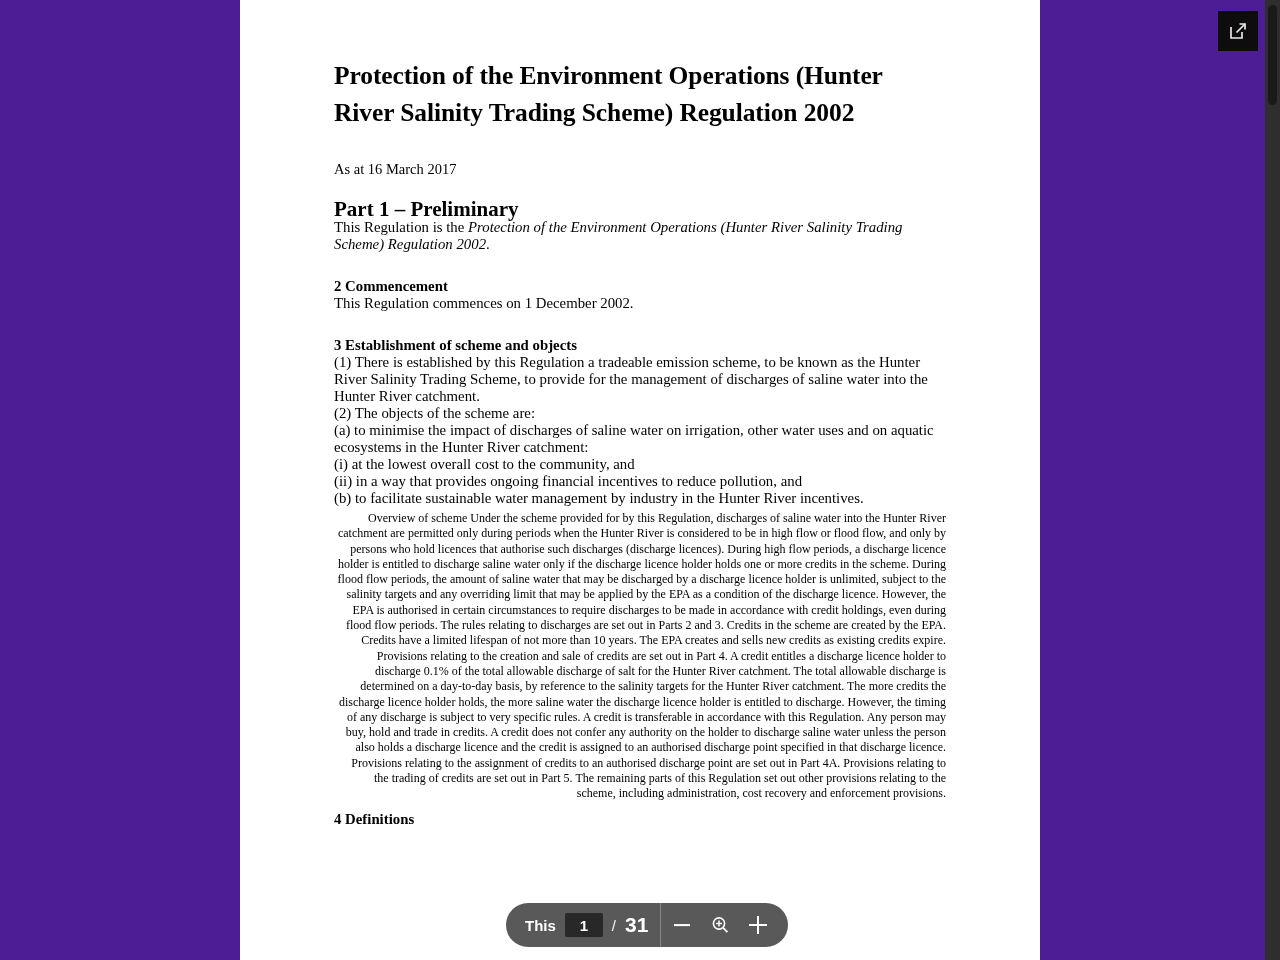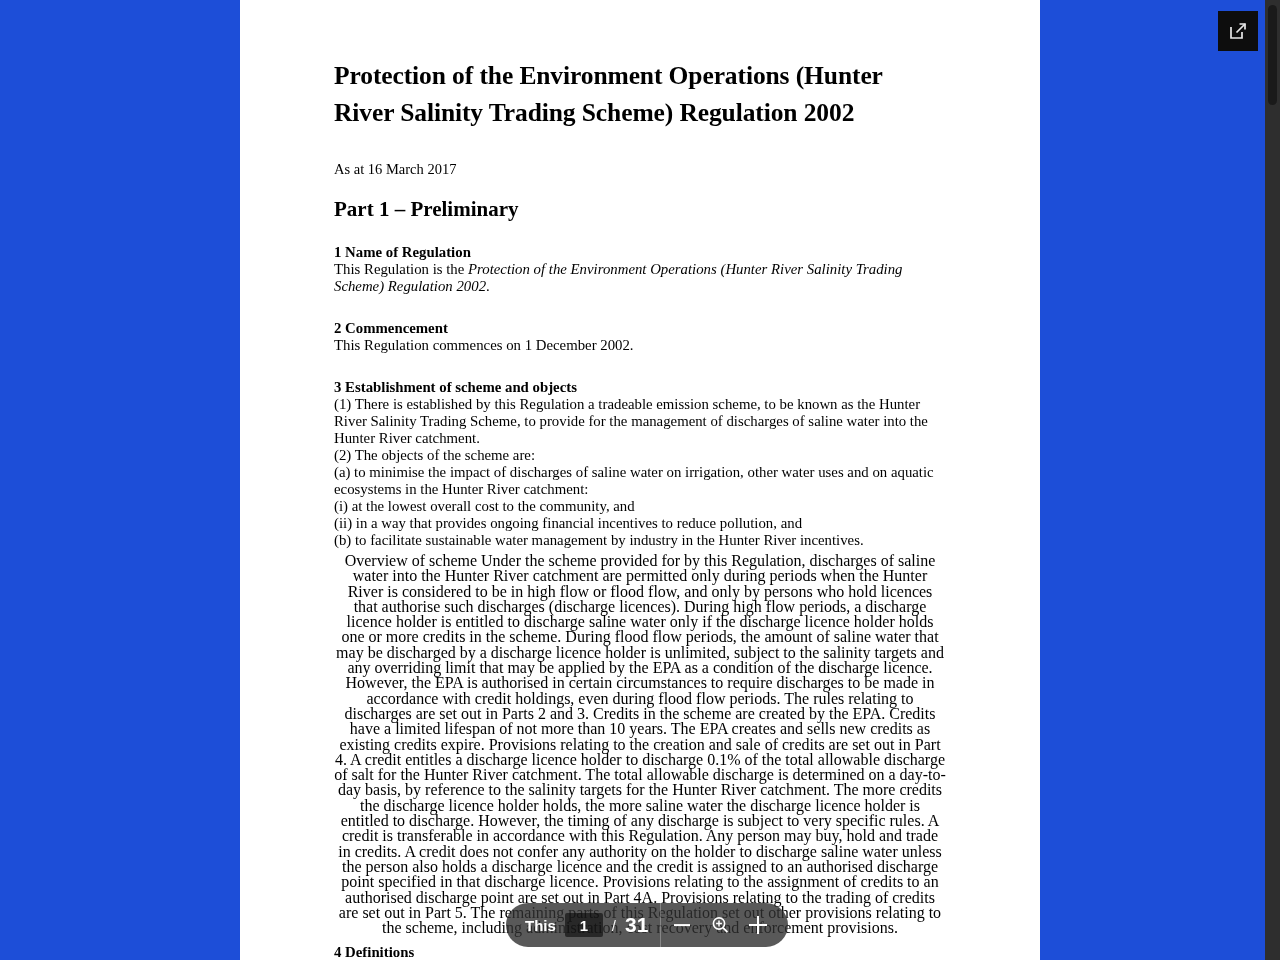--- a/index.html
+++ b/index.html
@@ -19,7 +19,7 @@
   #viewer {
     position: absolute;
     inset: 0;
-    background: #1d4ed8;
+    background: #4c1d95;
     padding-left: 44px;
   }
 

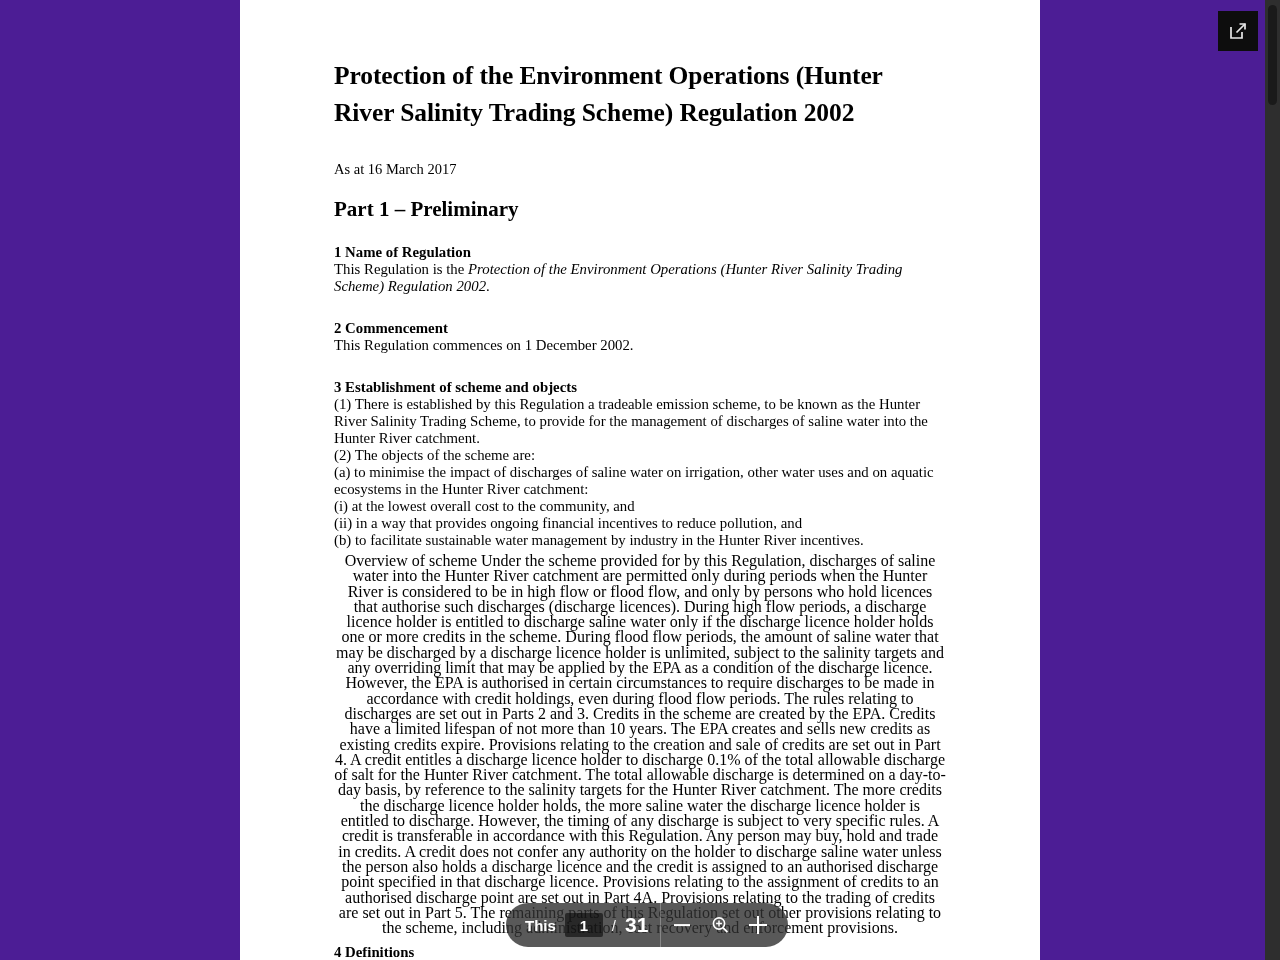--- a/index.html
+++ b/index.html
@@ -230,7 +230,6 @@
 
         <h2 class="part-head">Part 1 – Preliminary</h2>
 
-        <h3 class="sec-head">1 Name of Regulation</h3>
         <p class="para"><span>This Regulation is the </span><em>Protection of the Environment Operations (Hunter River Salinity Trading Scheme) Regulation 2002</em><span>.</span></p>
 
         <h3 class="sec-head">2 Commencement</h3>

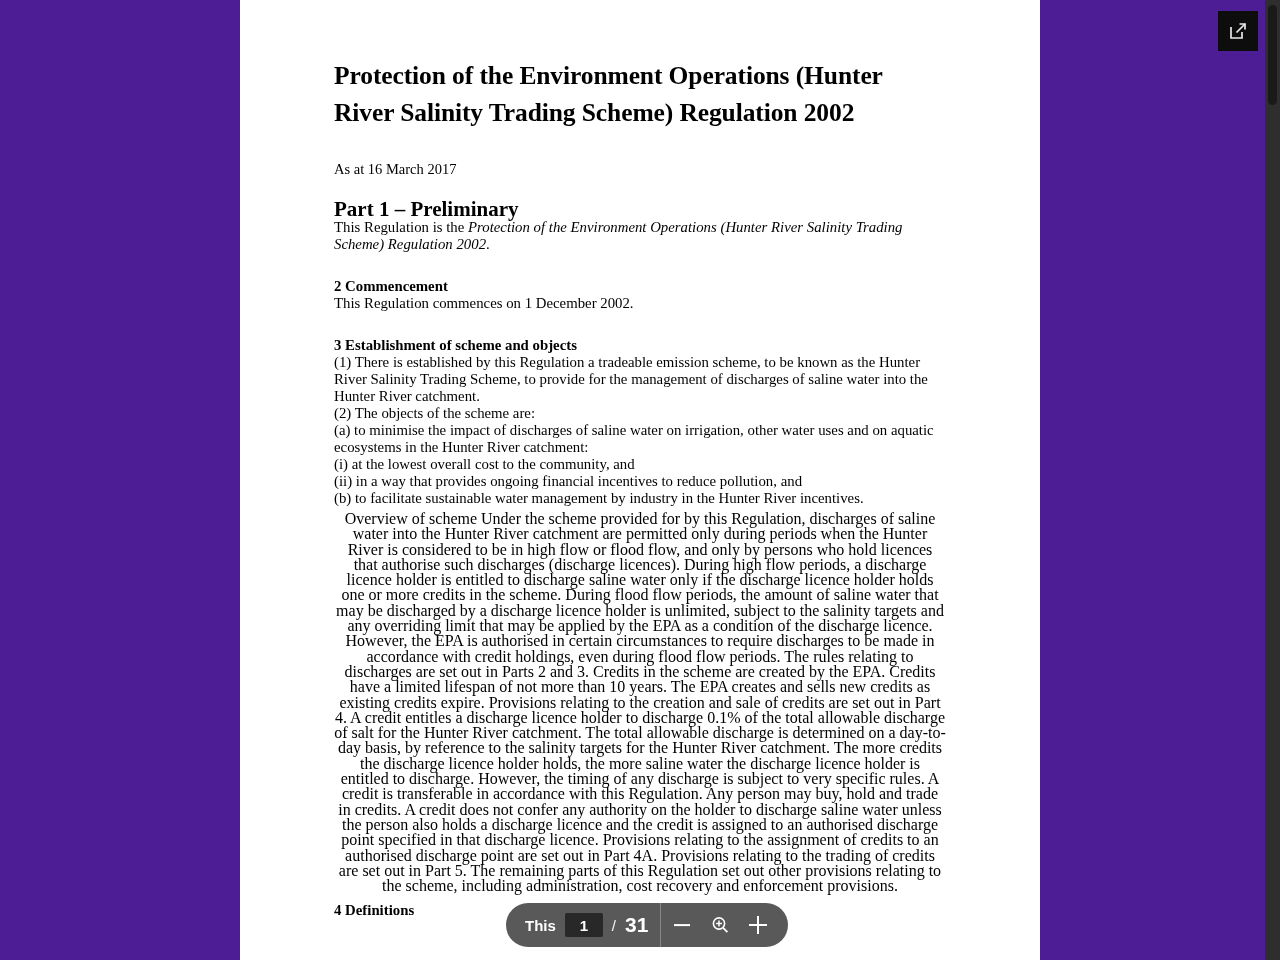--- a/index.html
+++ b/index.html
@@ -136,10 +136,10 @@
   .lvl3 { margin-left: 141px; }
 
   p.overview {
-    font-size: 16px;
+    font-size: 12px;
     line-height: 15.3px;
     margin: 4px 0 8px 0;
-    text-align: center;
+    text-align: right;
   }
 
   .cut-head {

